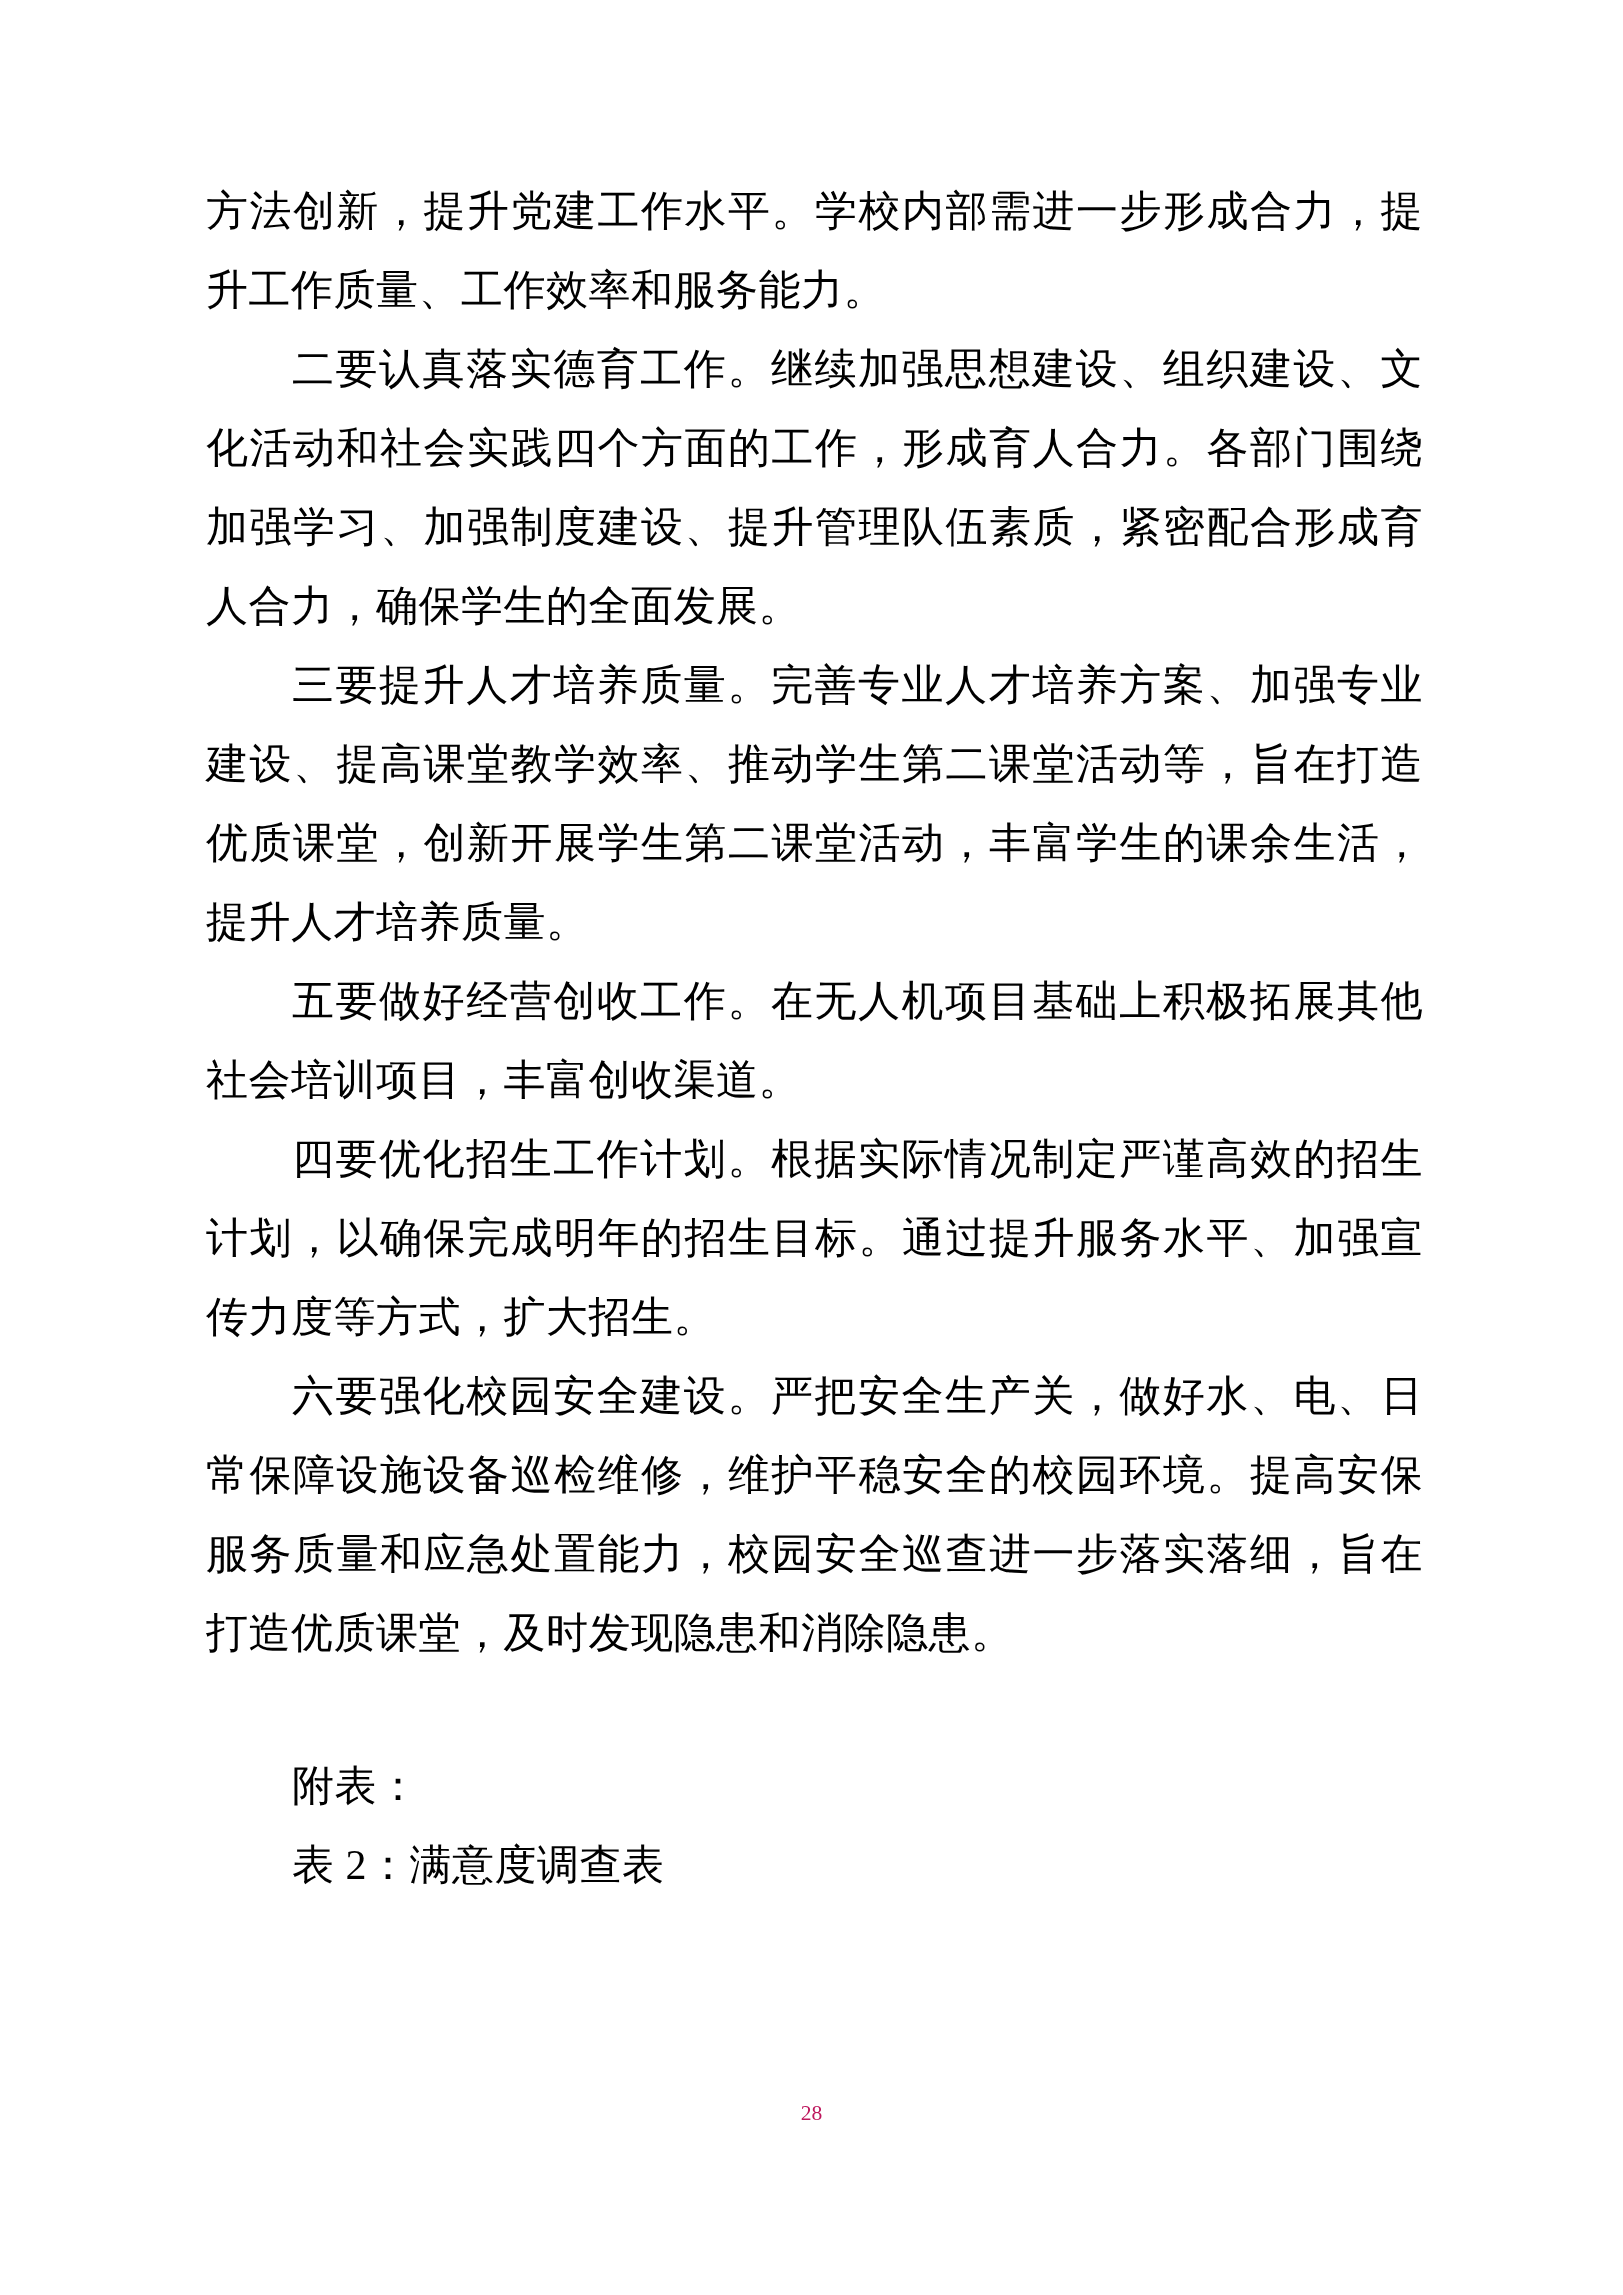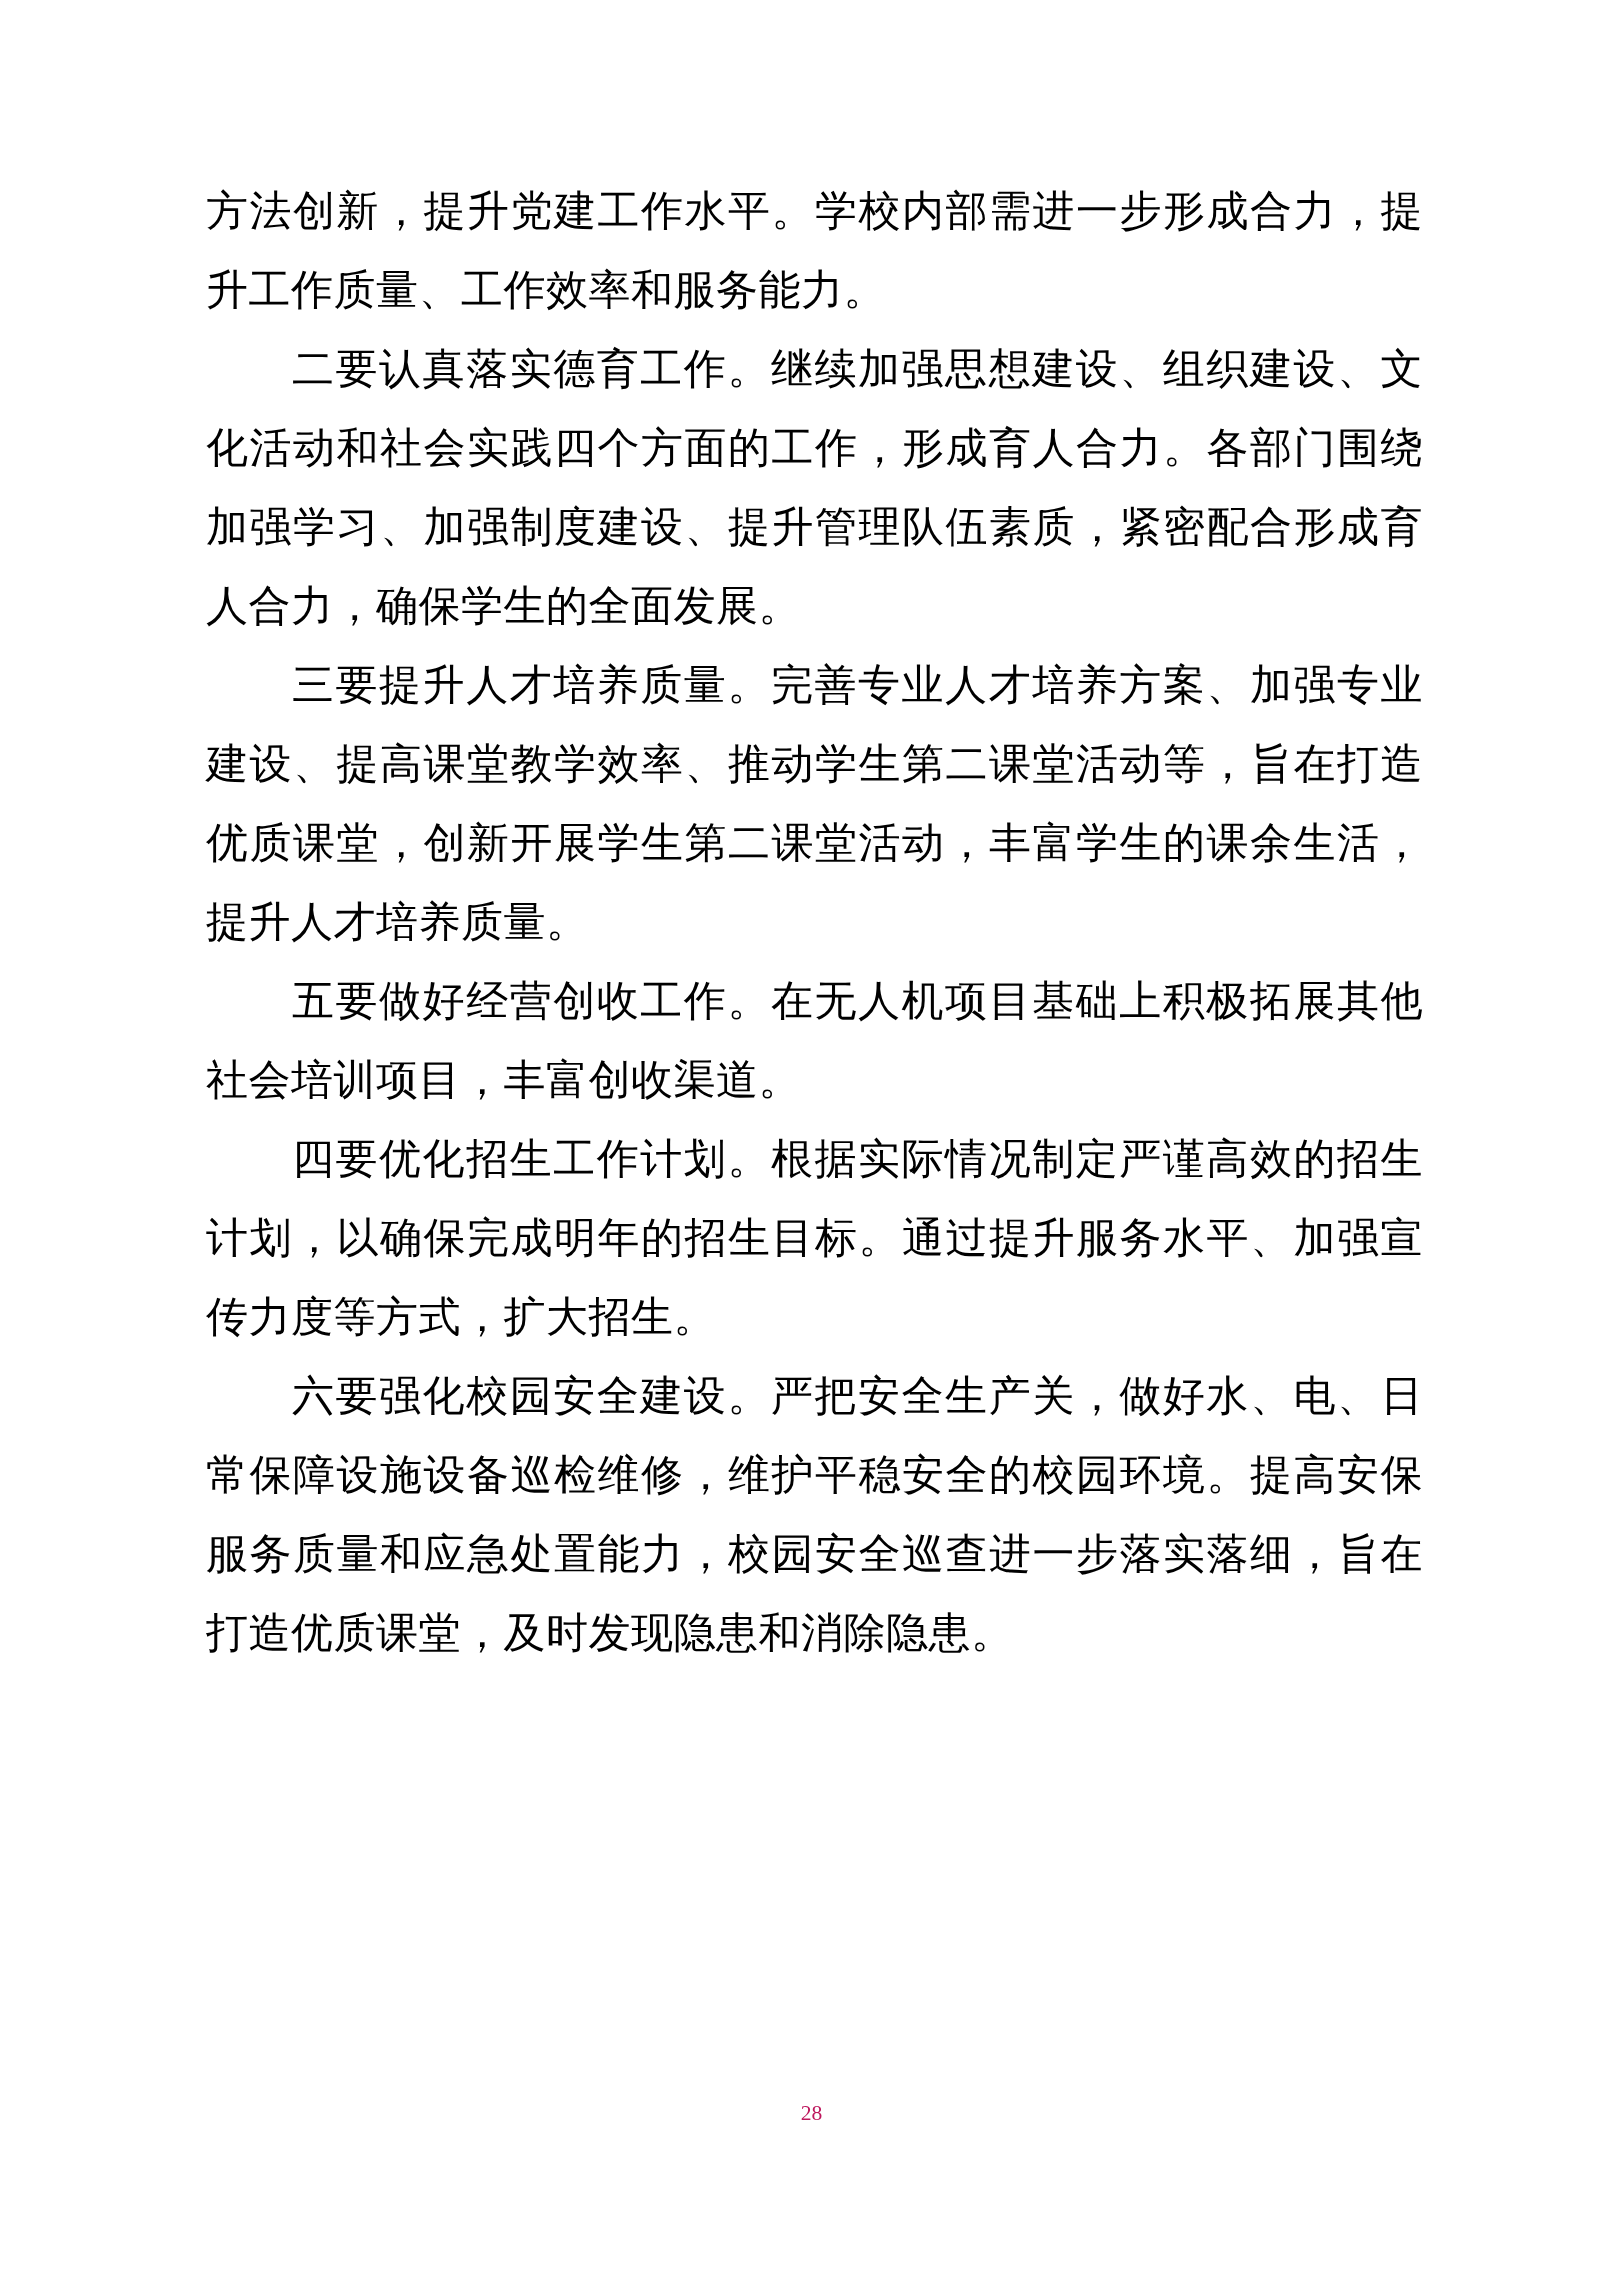--- a/index.html
+++ b/index.html
@@ -84,6 +84,7 @@
     <div class="spacer-block"></div>
 
     <div class="attach-list">
+      <div class="attach-line">附表：</div>
     </div>
 
   </div>

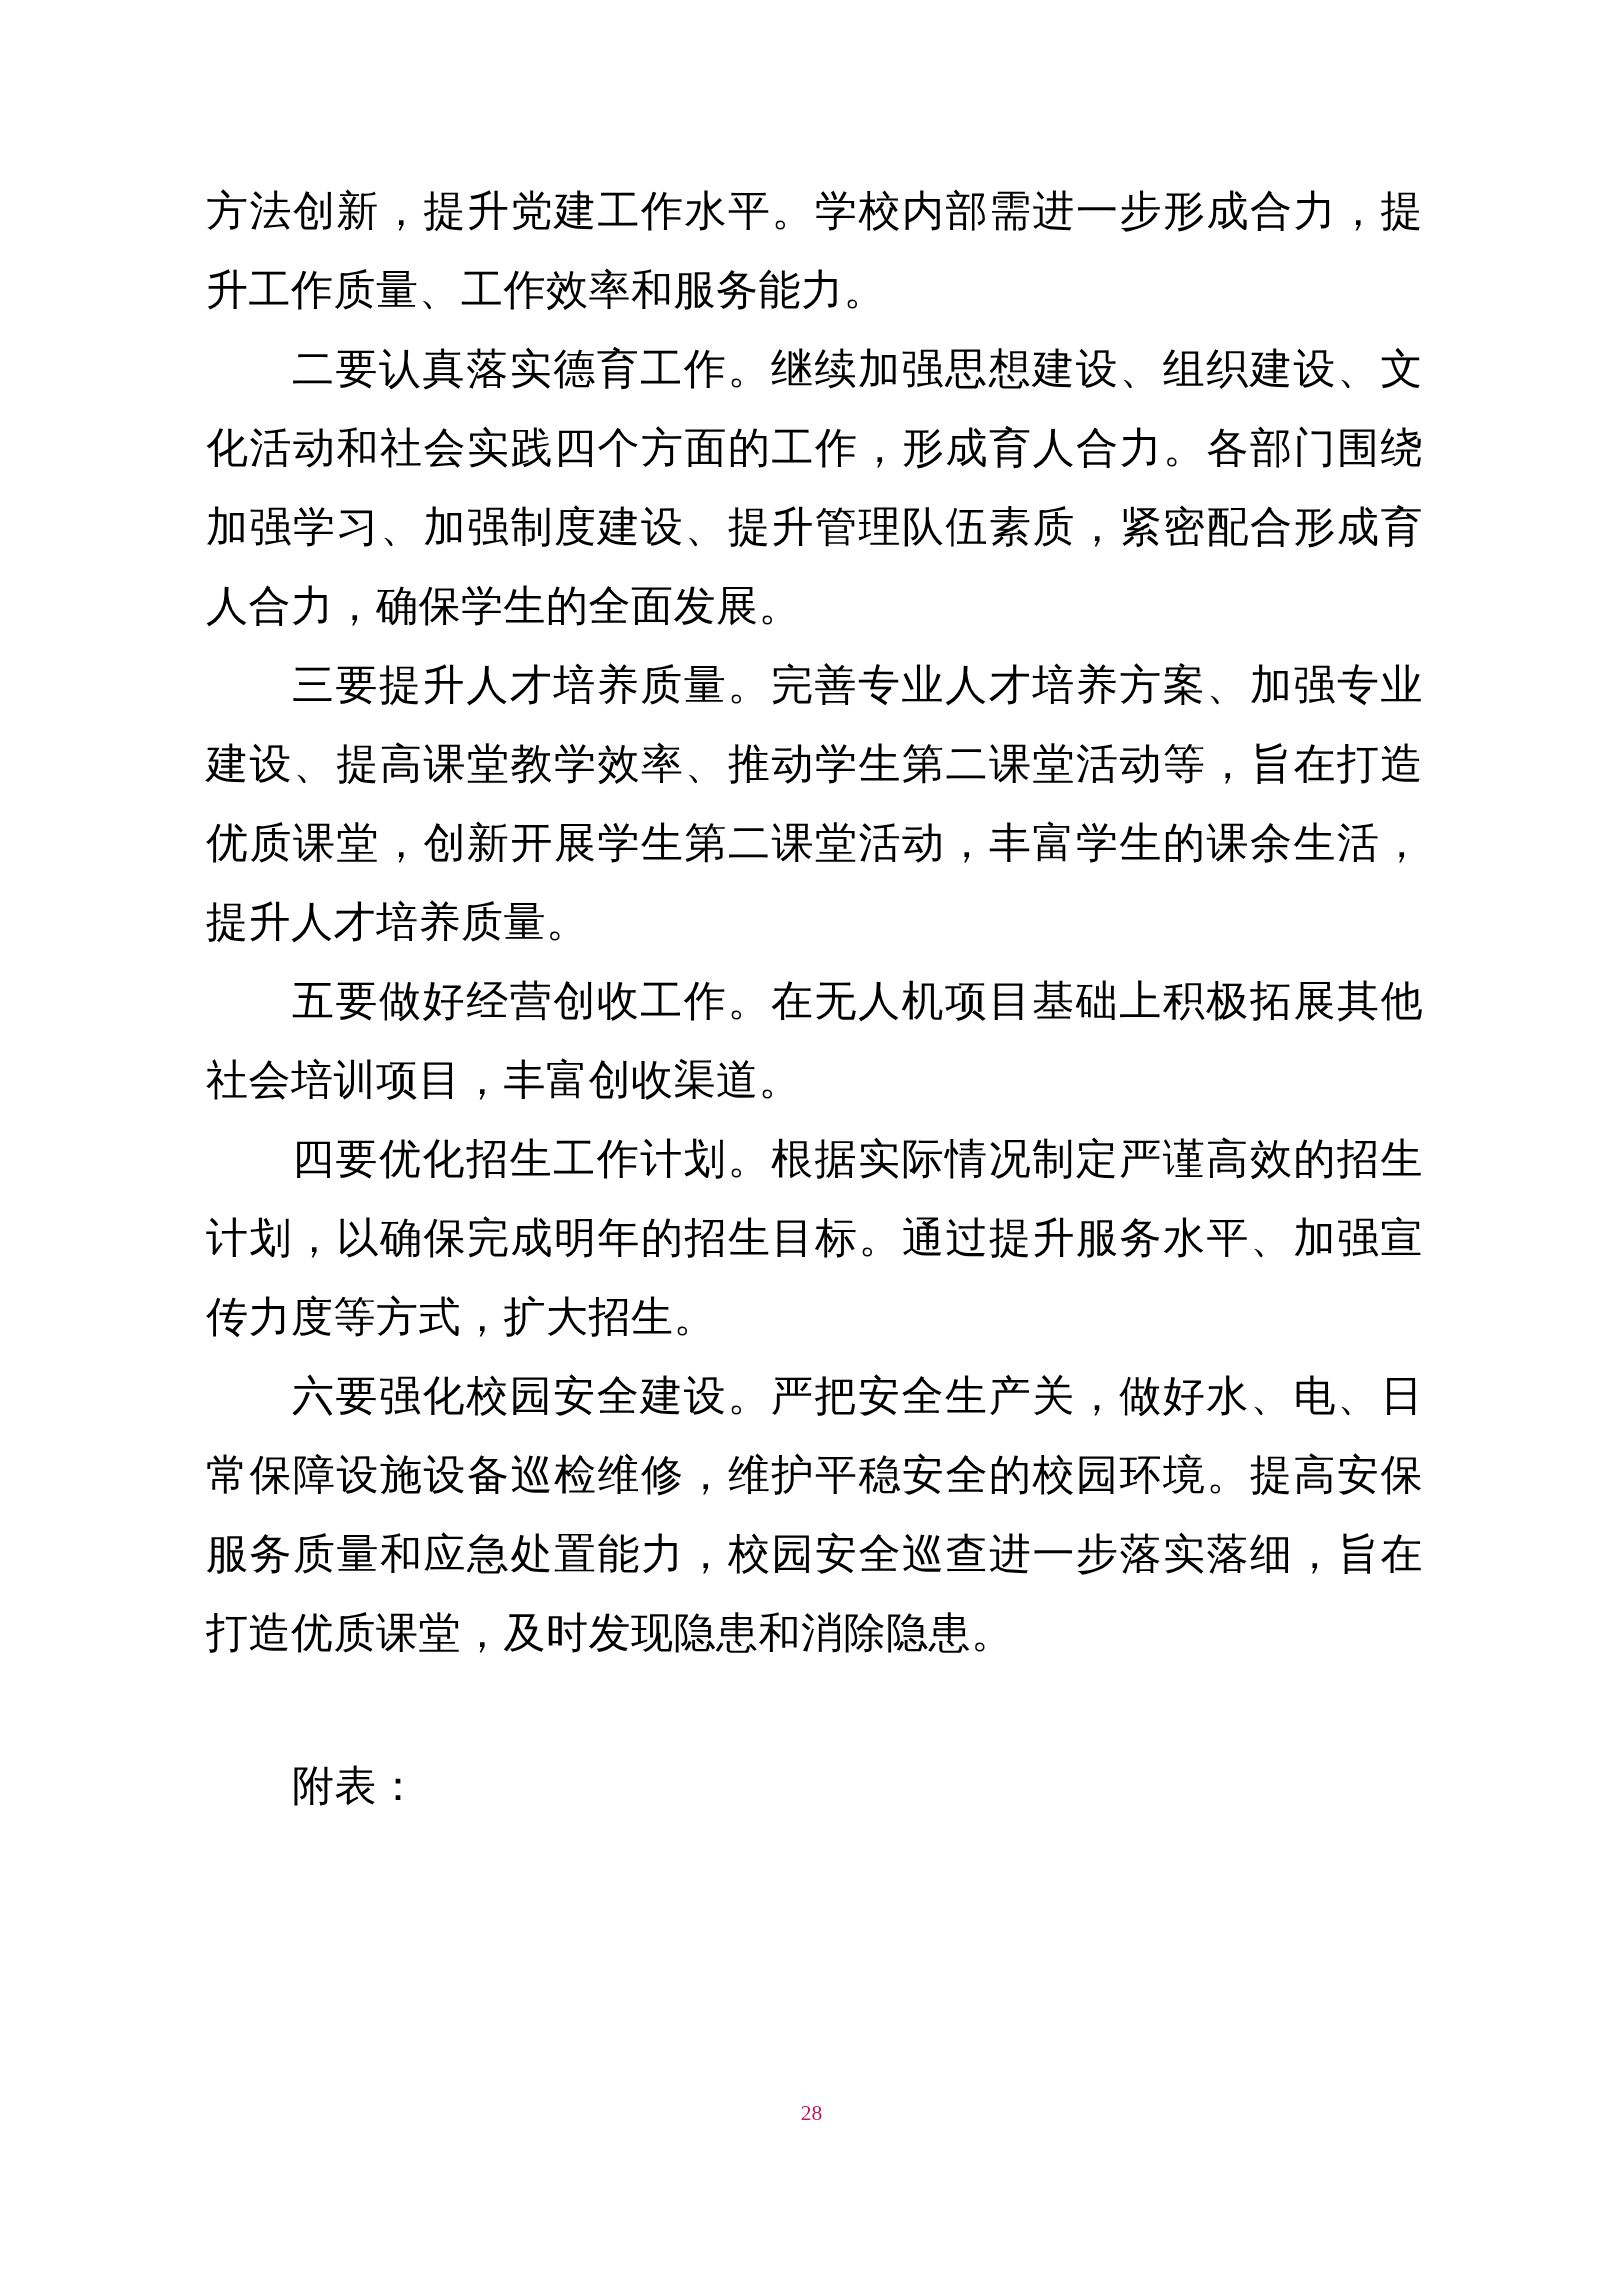--- a/index.html
+++ b/index.html
@@ -85,6 +85,7 @@
 
     <div class="attach-list">
       <div class="attach-line">附表：</div>
+      <div class="attach-line">表 2：满意度调查表</div>
     </div>
 
   </div>

